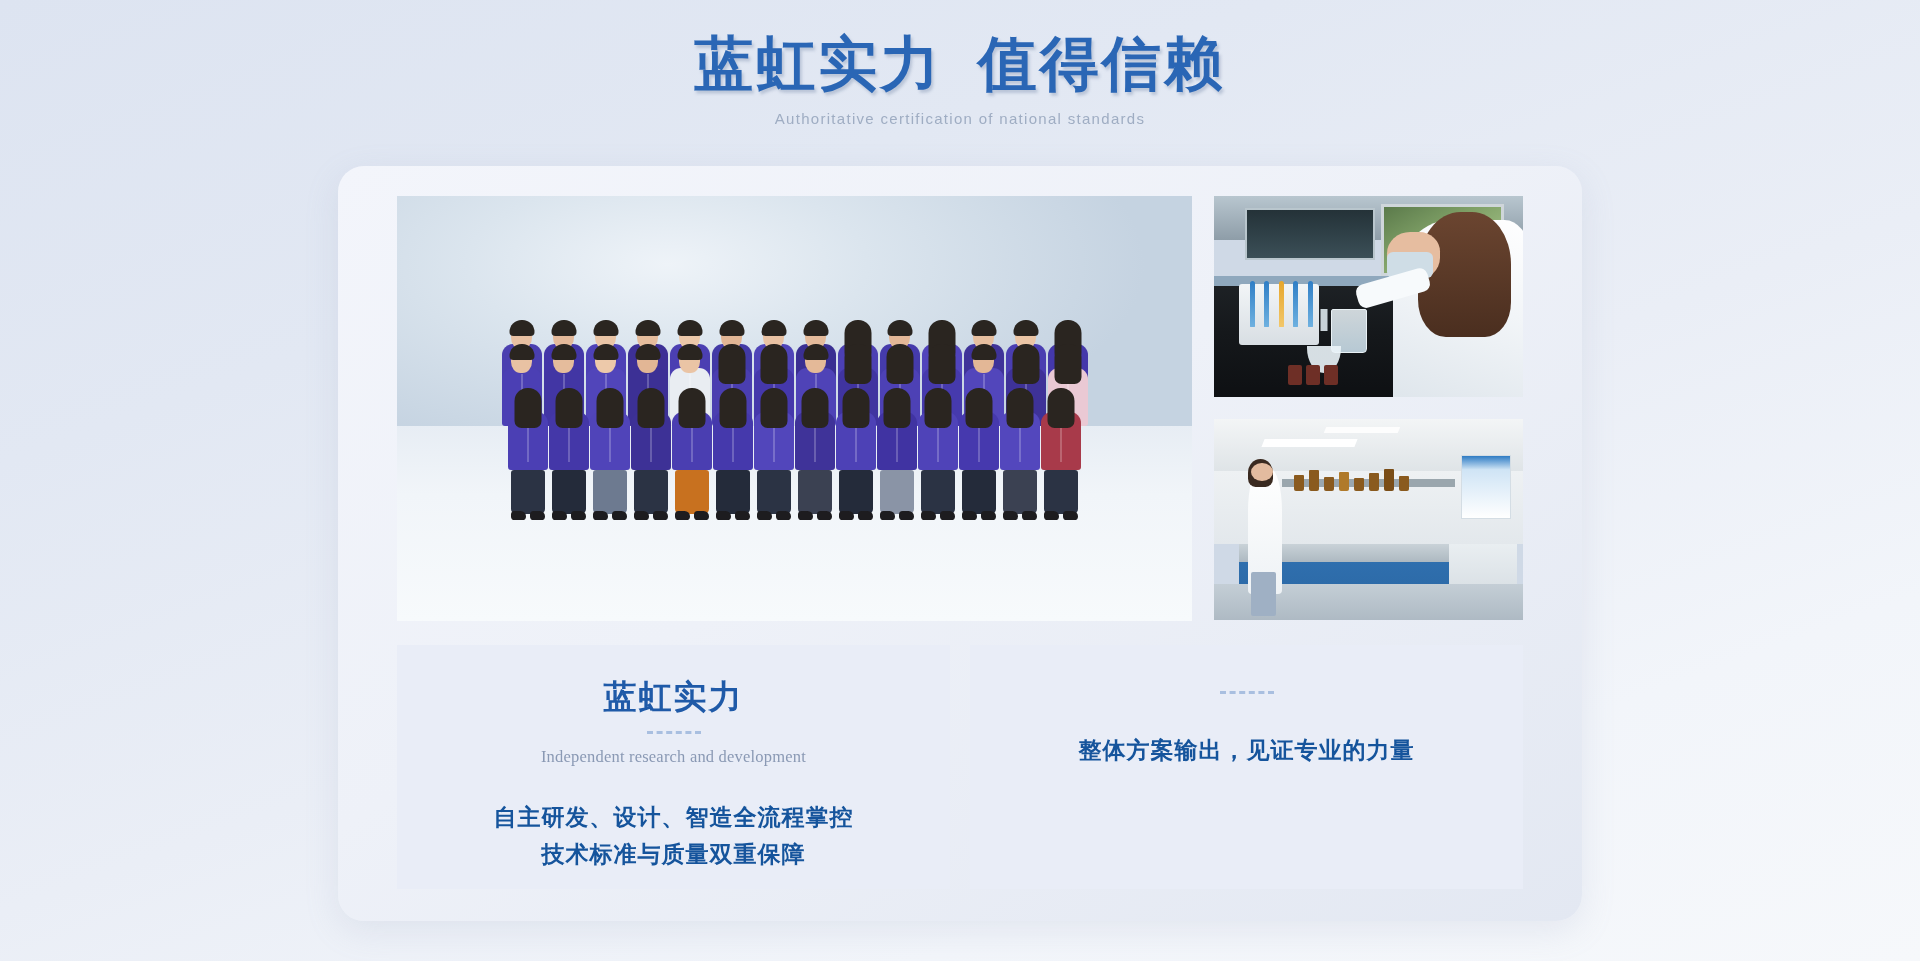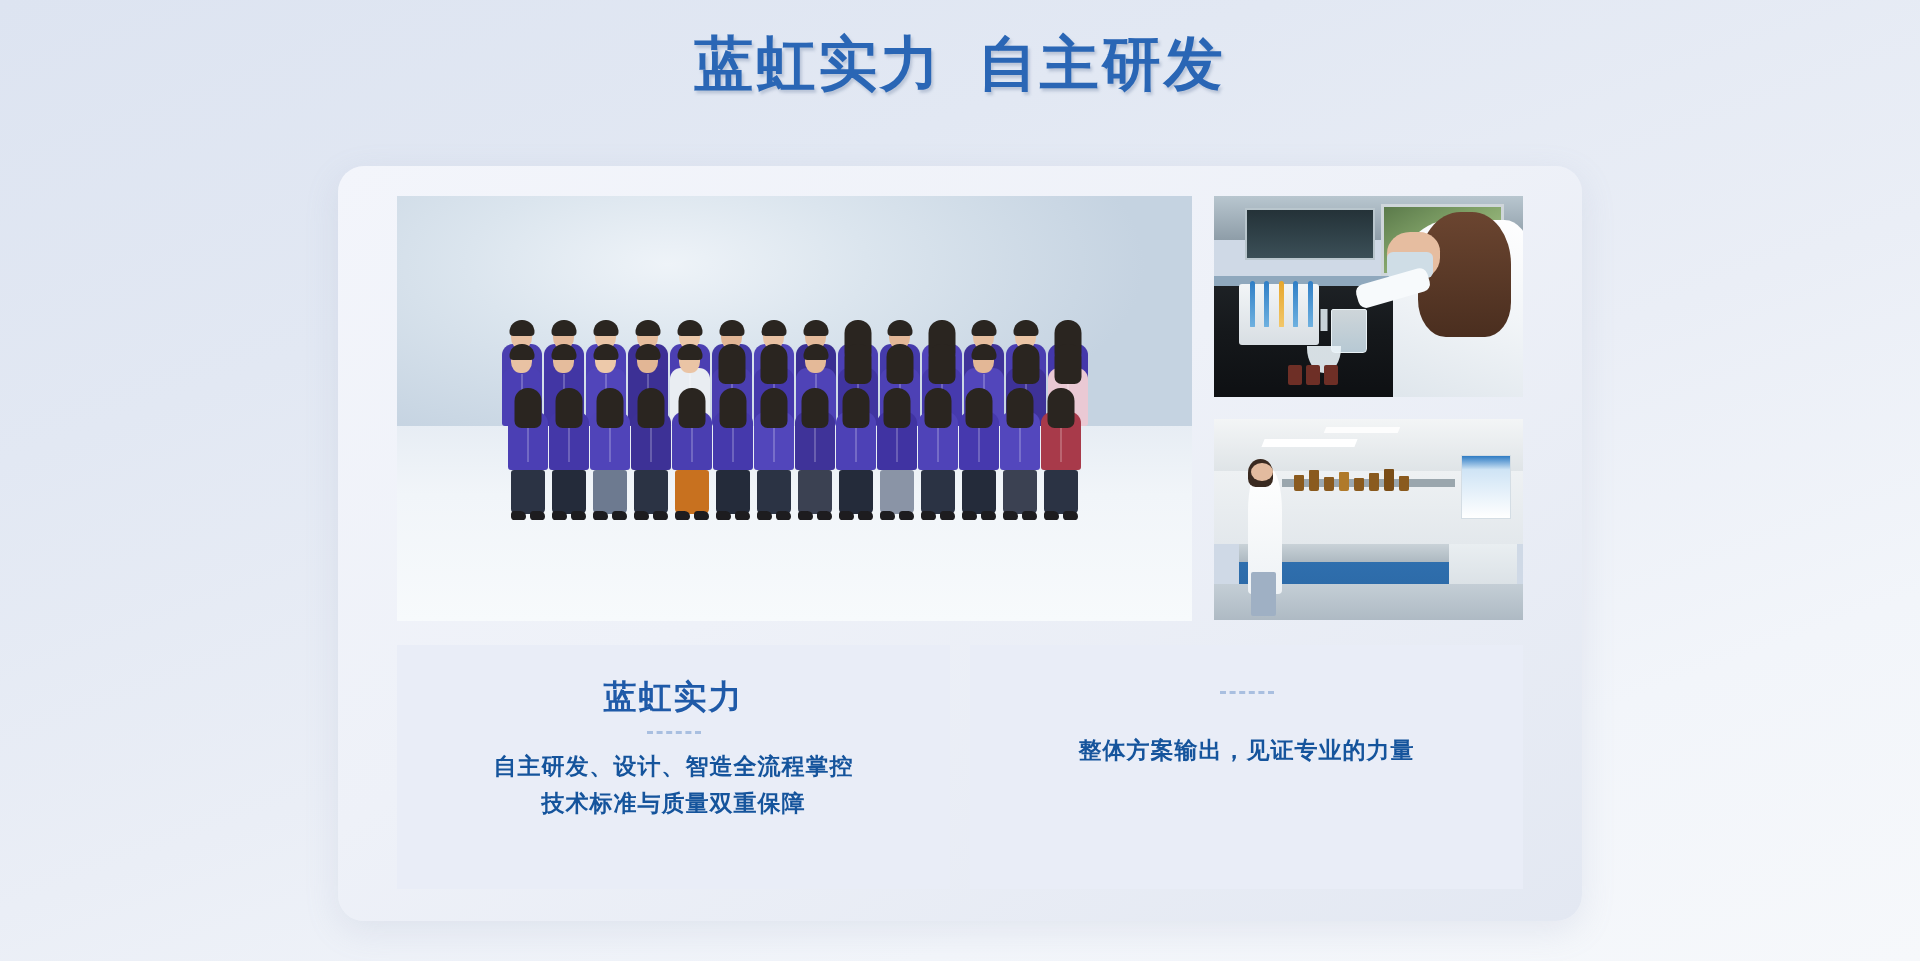--- a/index.html
+++ b/index.html
@@ -326,7 +326,7 @@
 <body>
 
 <div class="header">
-  <div class="page-title">蓝虹实力  自主研发</div>
+  <div class="page-title">蓝虹实力  值得信赖</div>
 </div>
 
 <div class="panel">

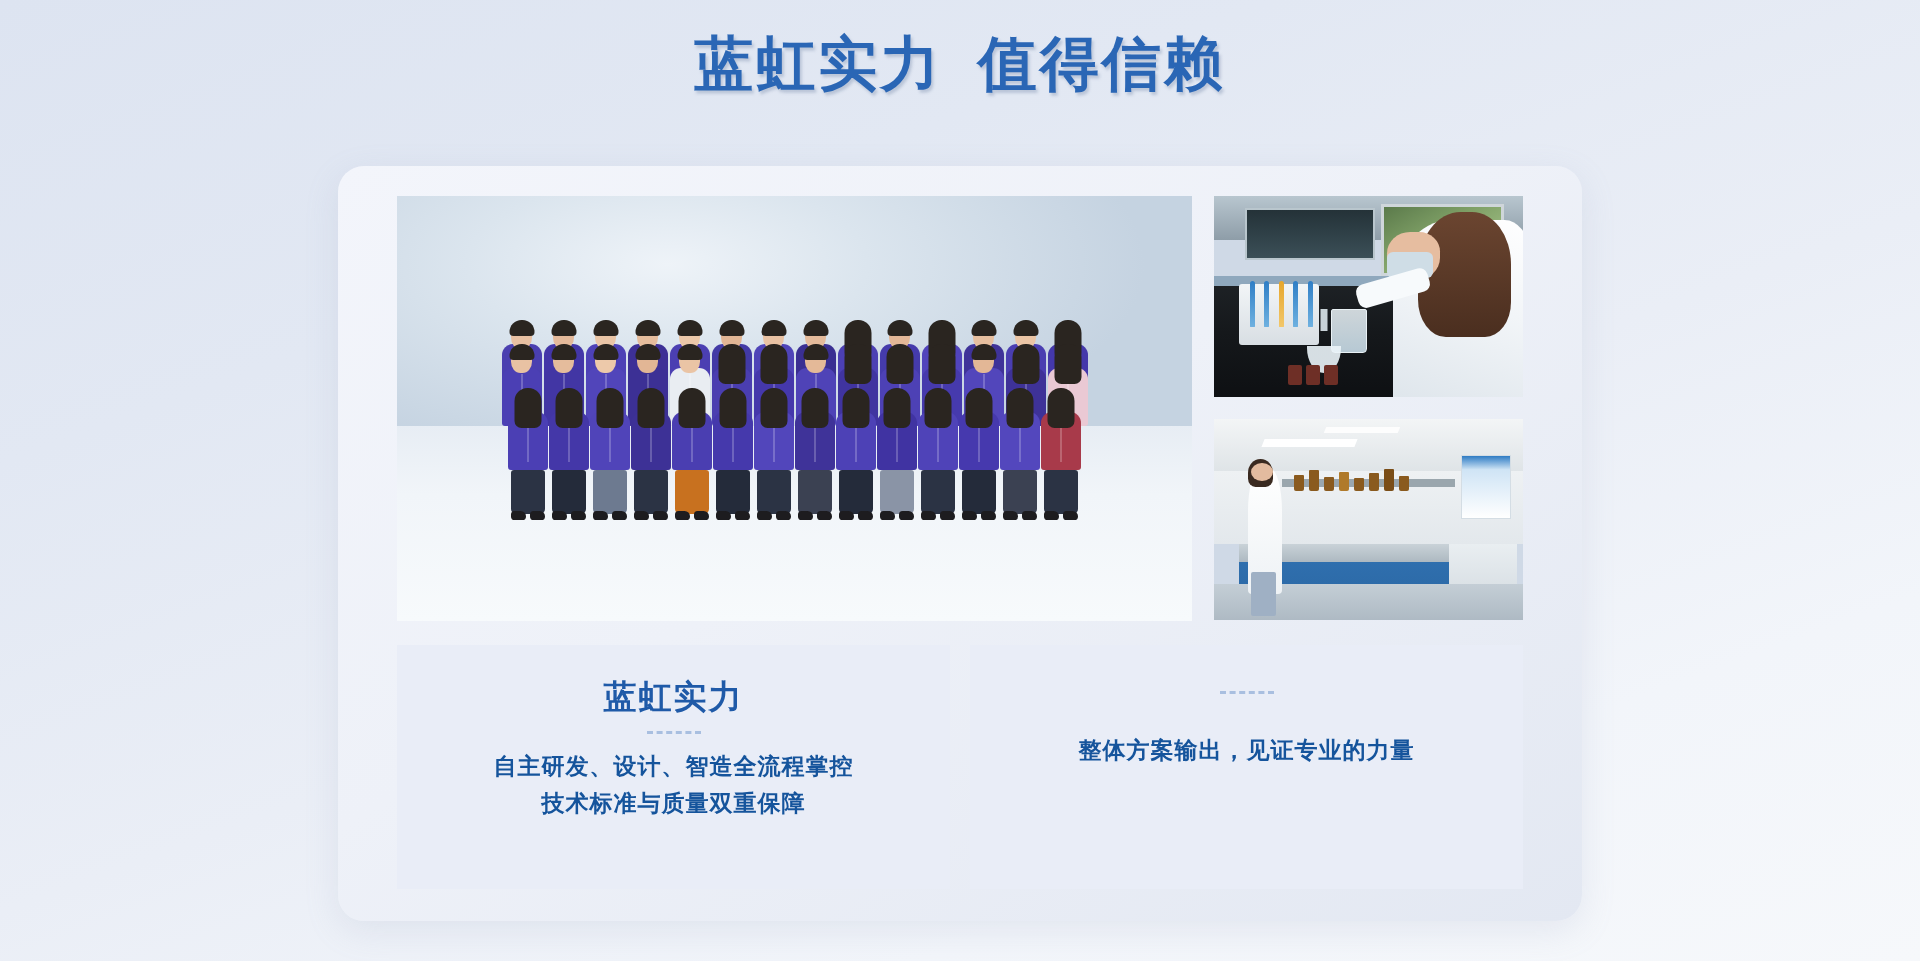--- a/index.html
+++ b/index.html
@@ -327,6 +327,7 @@
 
 <div class="header">
   <div class="page-title">蓝虹实力  值得信赖</div>
+  <div class="page-subtitle">Authoritative certification of national standards</div>
 </div>
 
 <div class="panel">

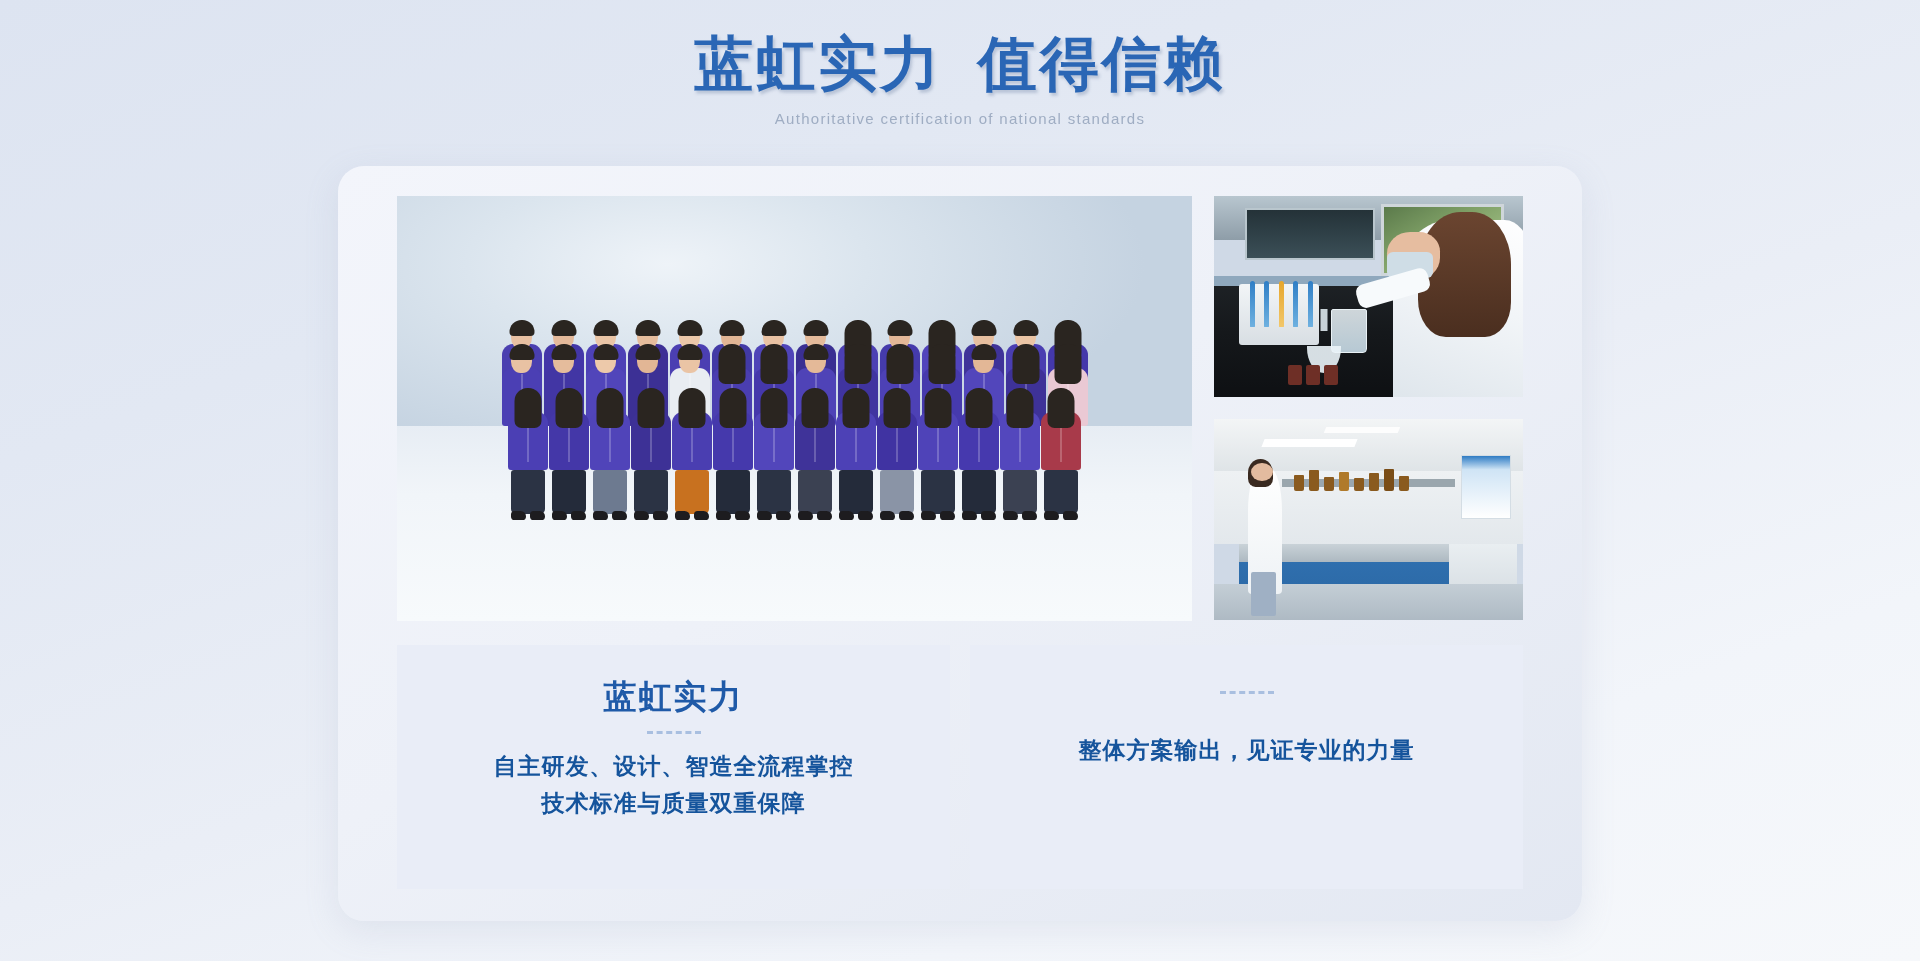--- a/index.html
+++ b/index.html
@@ -667,6 +667,7 @@
     <div class="card">
       <div class="card-title">蓝虹实力</div>
       <div class="card-divider"></div>
+      <div class="card-sub">Independent research and development</div>
       <div class="card-body">自主研发、设计、智造全流程掌控
 技术标准与质量双重保障</div>
     </div>

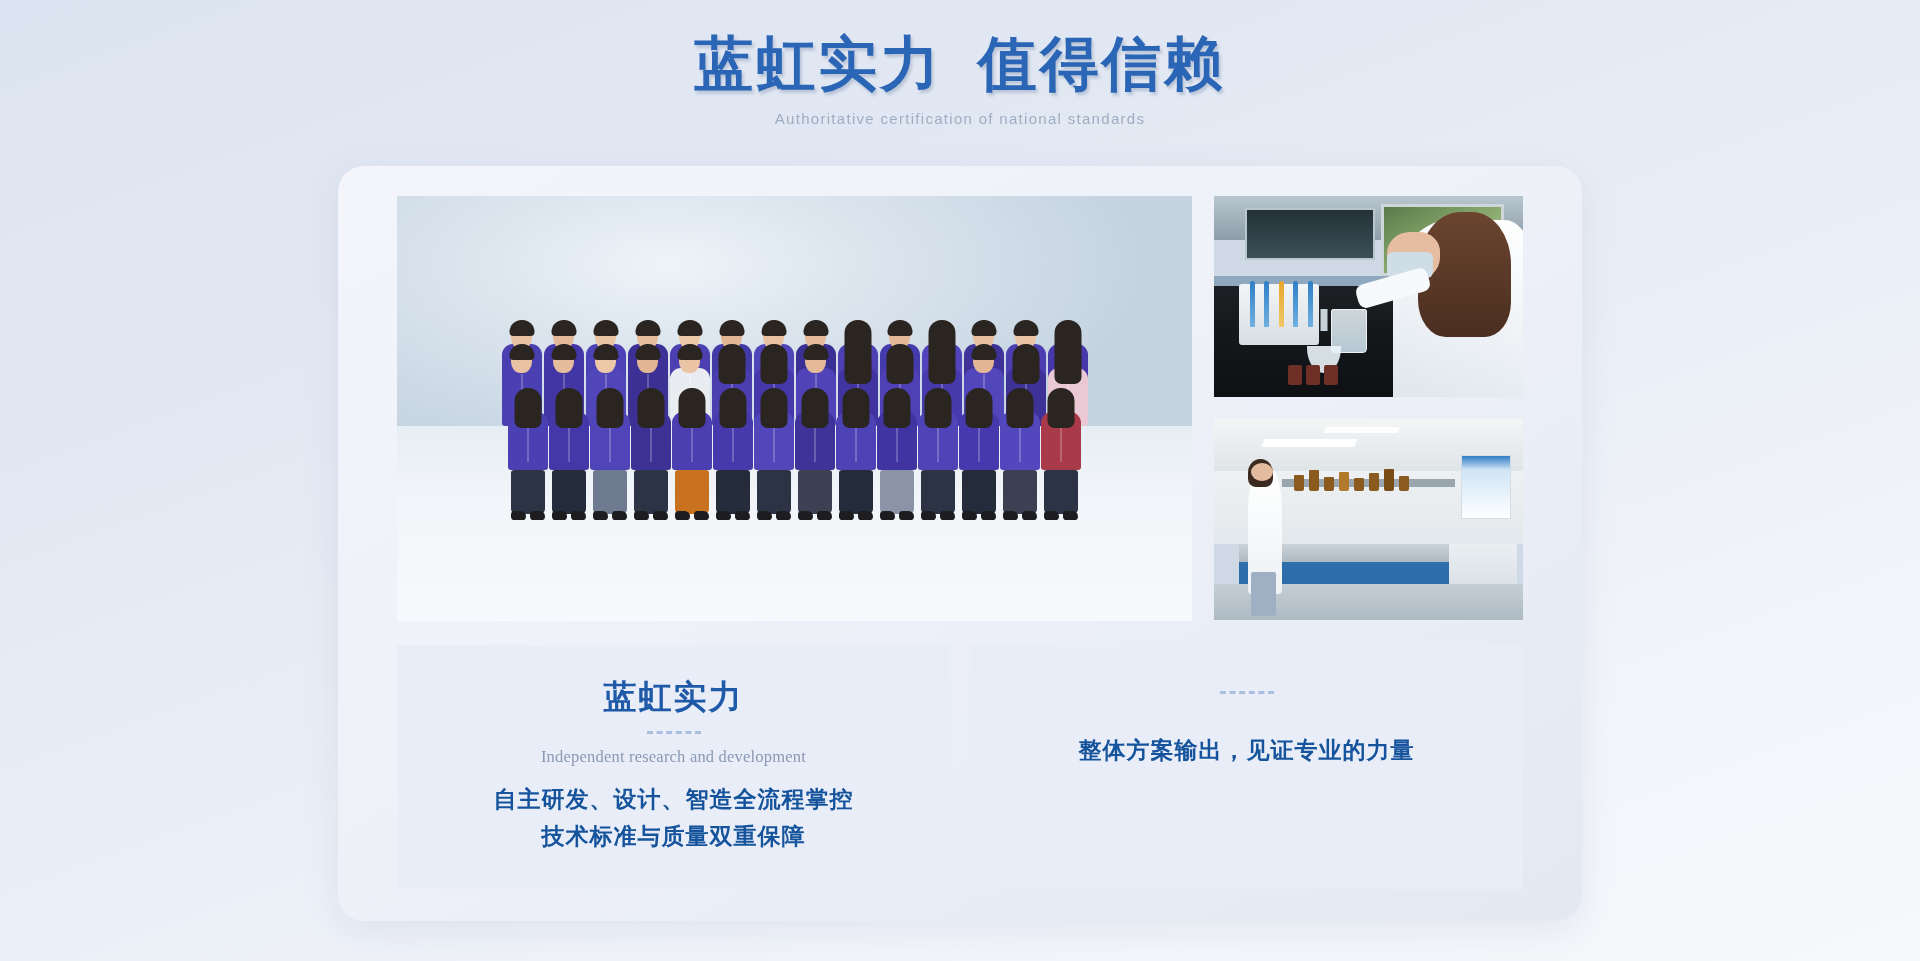--- a/index.html
+++ b/index.html
@@ -311,7 +311,7 @@
   }
 
   .card-body {
-    margin-top: 14px;
+    margin-top: 32px;
     font-family: "Liberation Serif", "DejaVu Serif", serif;
     font-weight: bold;
     font-size: 23px;

